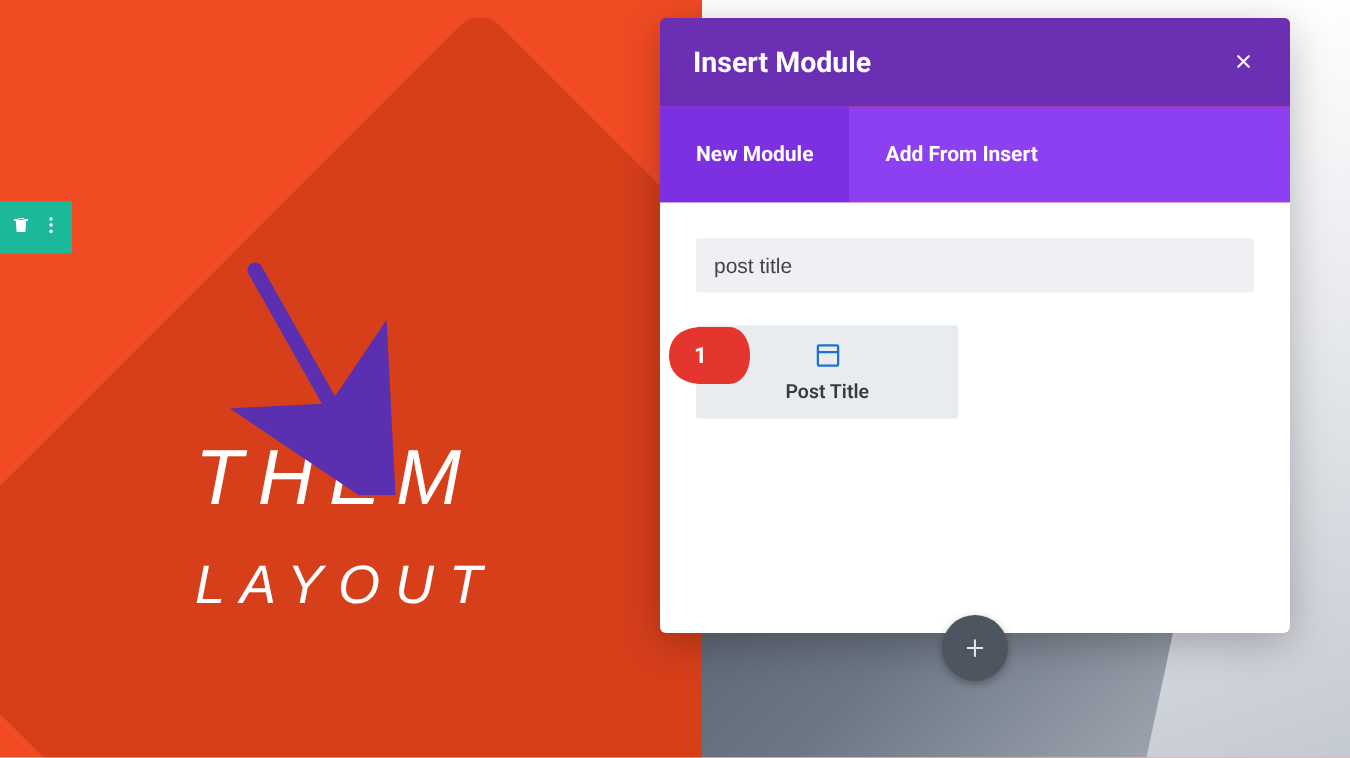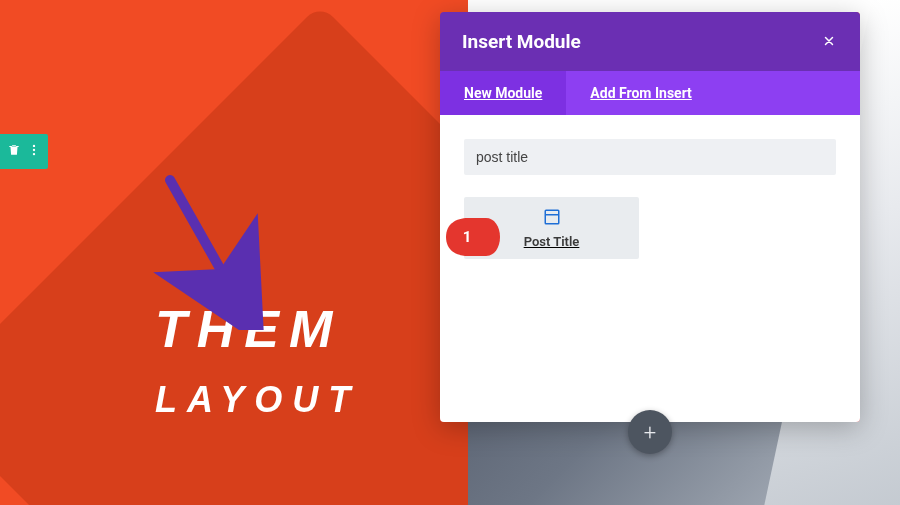--- a/index.html
+++ b/index.html
@@ -132,9 +132,8 @@
     font-weight:700;
   }
   .modal-tabs .tab {
-    padding:14px 24px;
-    cursor:pointer;
-    text-decoration:underline;
+    padding:24px 24px;
+    cursor:pointer;
   }
   .modal-tabs .tab.active {
     background:#7d30e2;

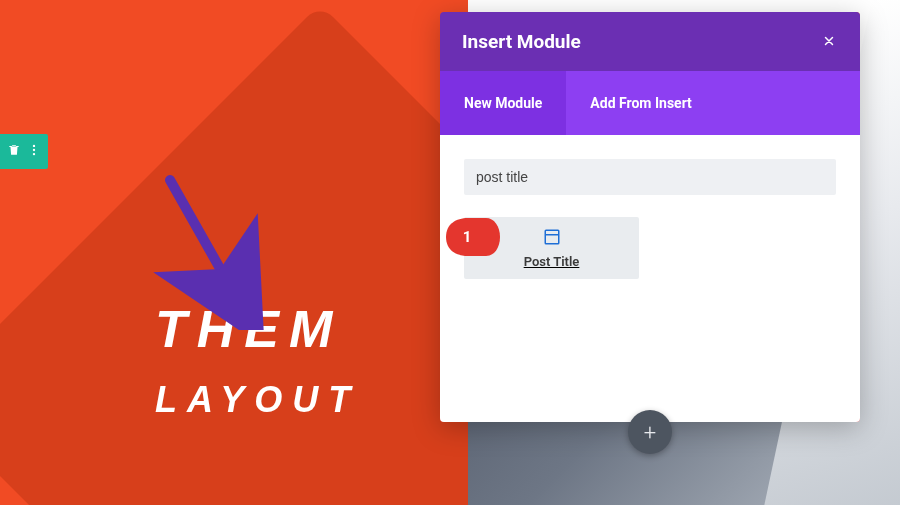--- a/index.html
+++ b/index.html
@@ -143,7 +143,6 @@
     flex:1;
     padding:24px 24px 10px;
     background:#fff;
-    text-decoration:underline;
   }
   .search-row input {
     width:100%;

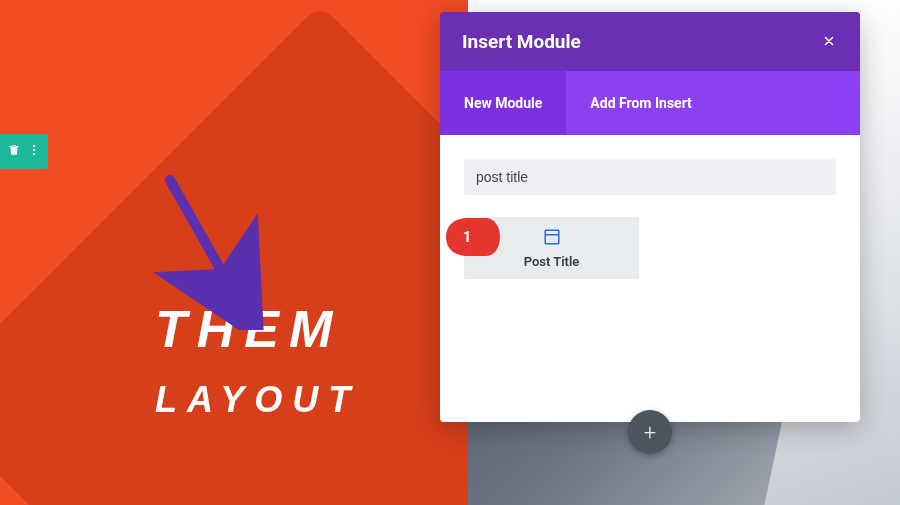--- a/index.html
+++ b/index.html
@@ -31,14 +31,13 @@
   .hero-text {
     position: absolute;
     left: 130px;
-    top: 298px;
+    top: 288px;
     font-family: "Arial Black", Arial, sans-serif;
     font-style: italic;
-    font-weight: 700;
+    font-weight: 400;
     color: #ffffff;
     letter-spacing: 10px;
     line-height: 1.2;
-    margin-left: 25px;
   }
   .hero-text .line1 { font-size: 52px; }
   .hero-text .line2 { font-size: 36px; margin-top: 18px; }

